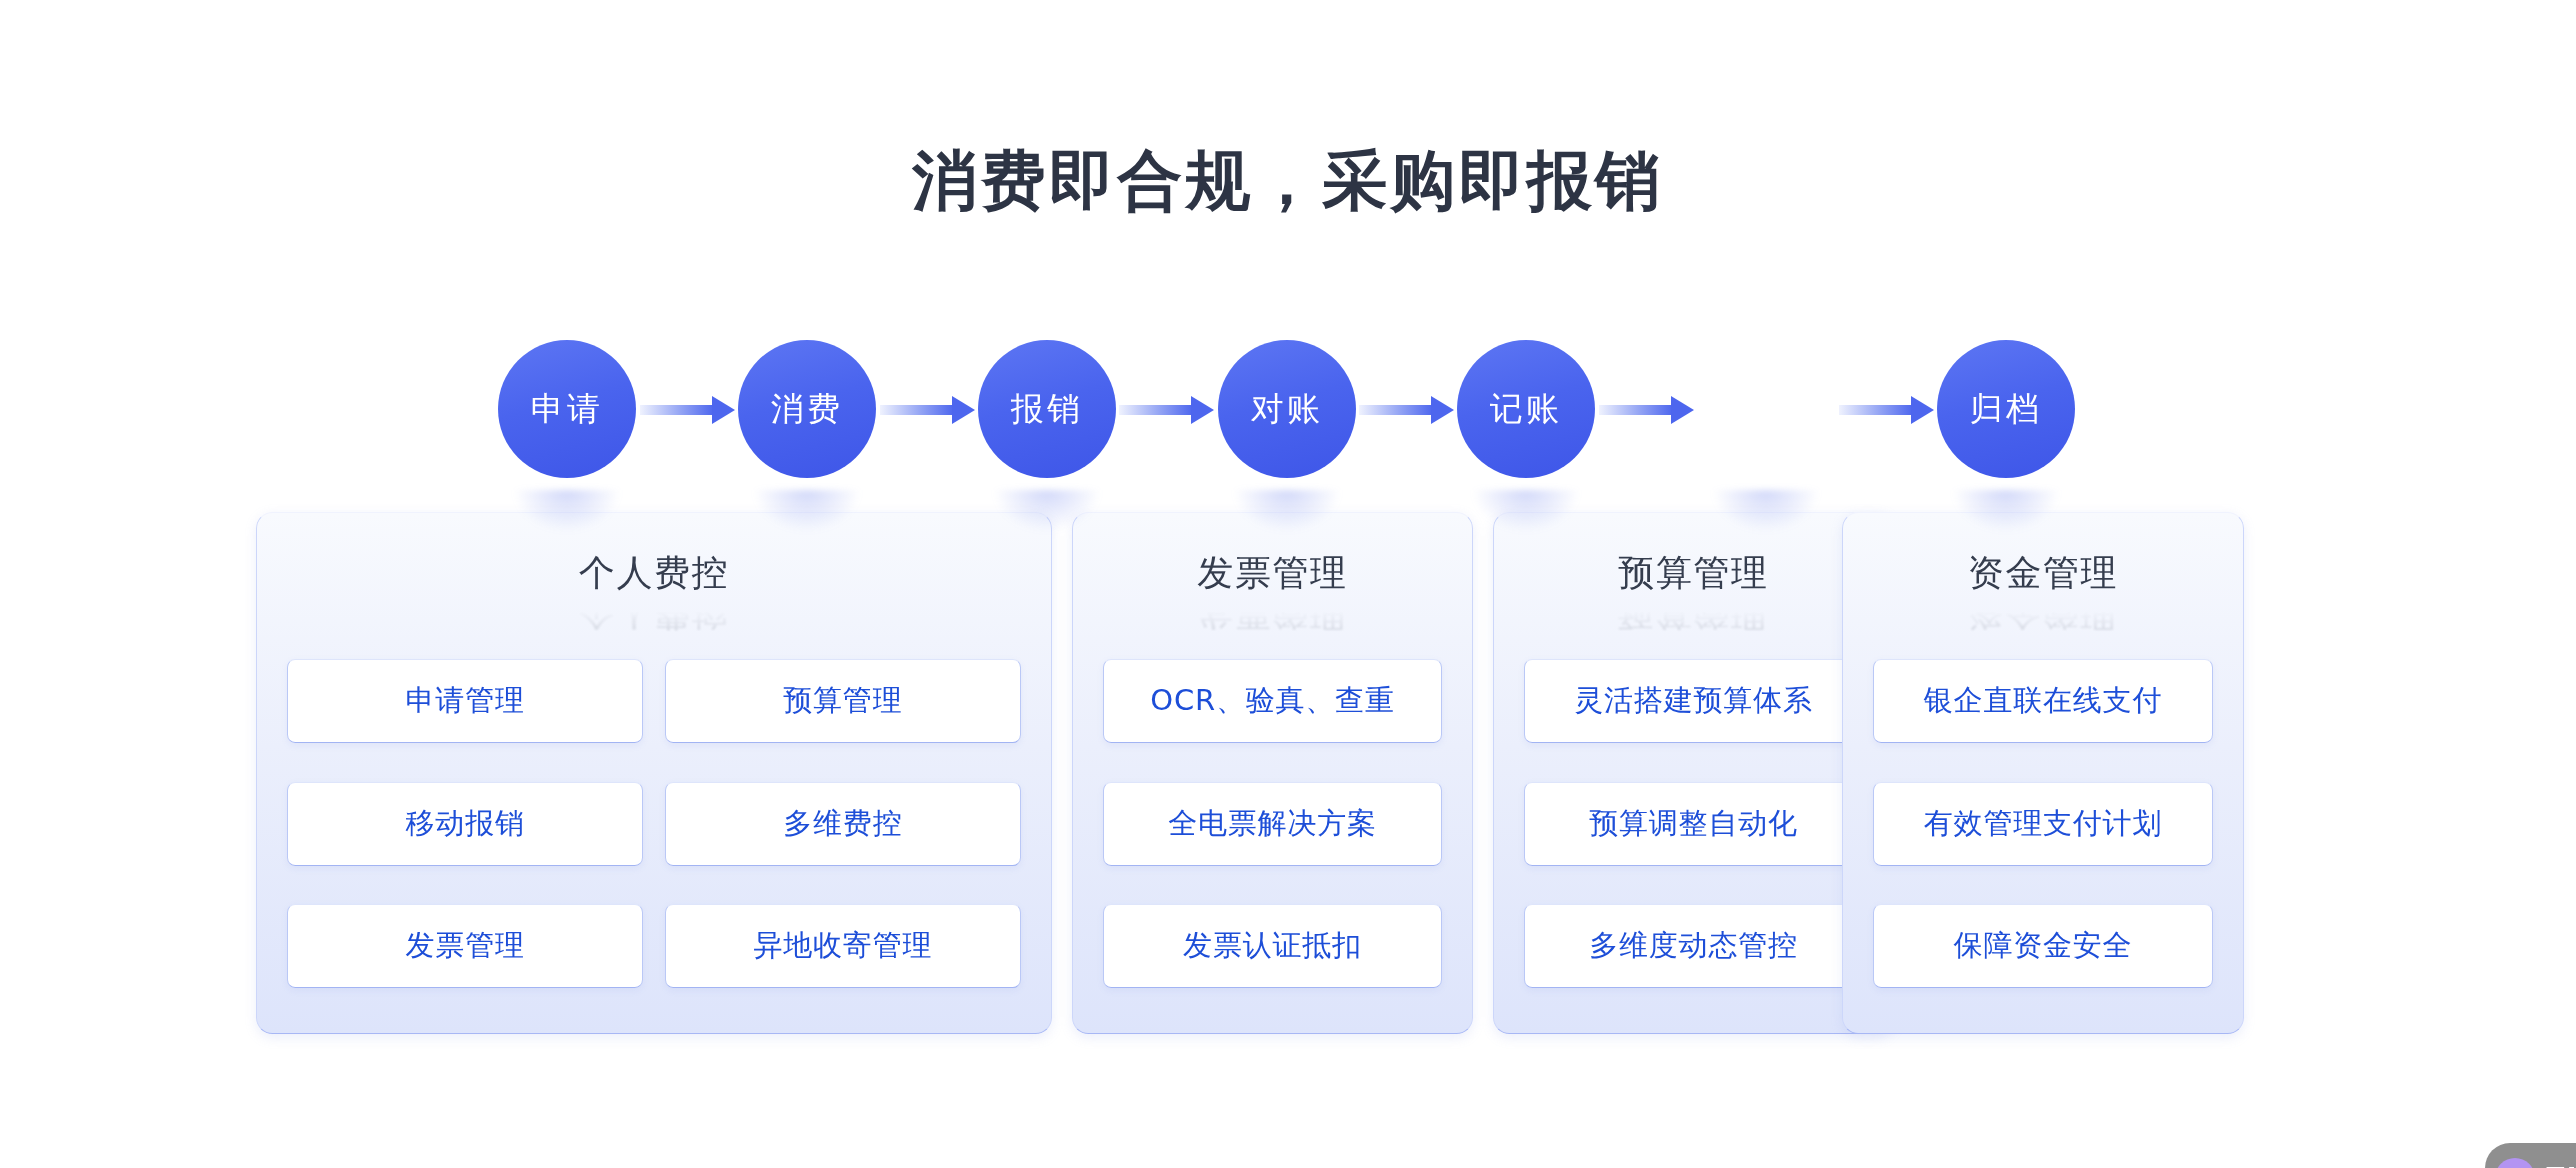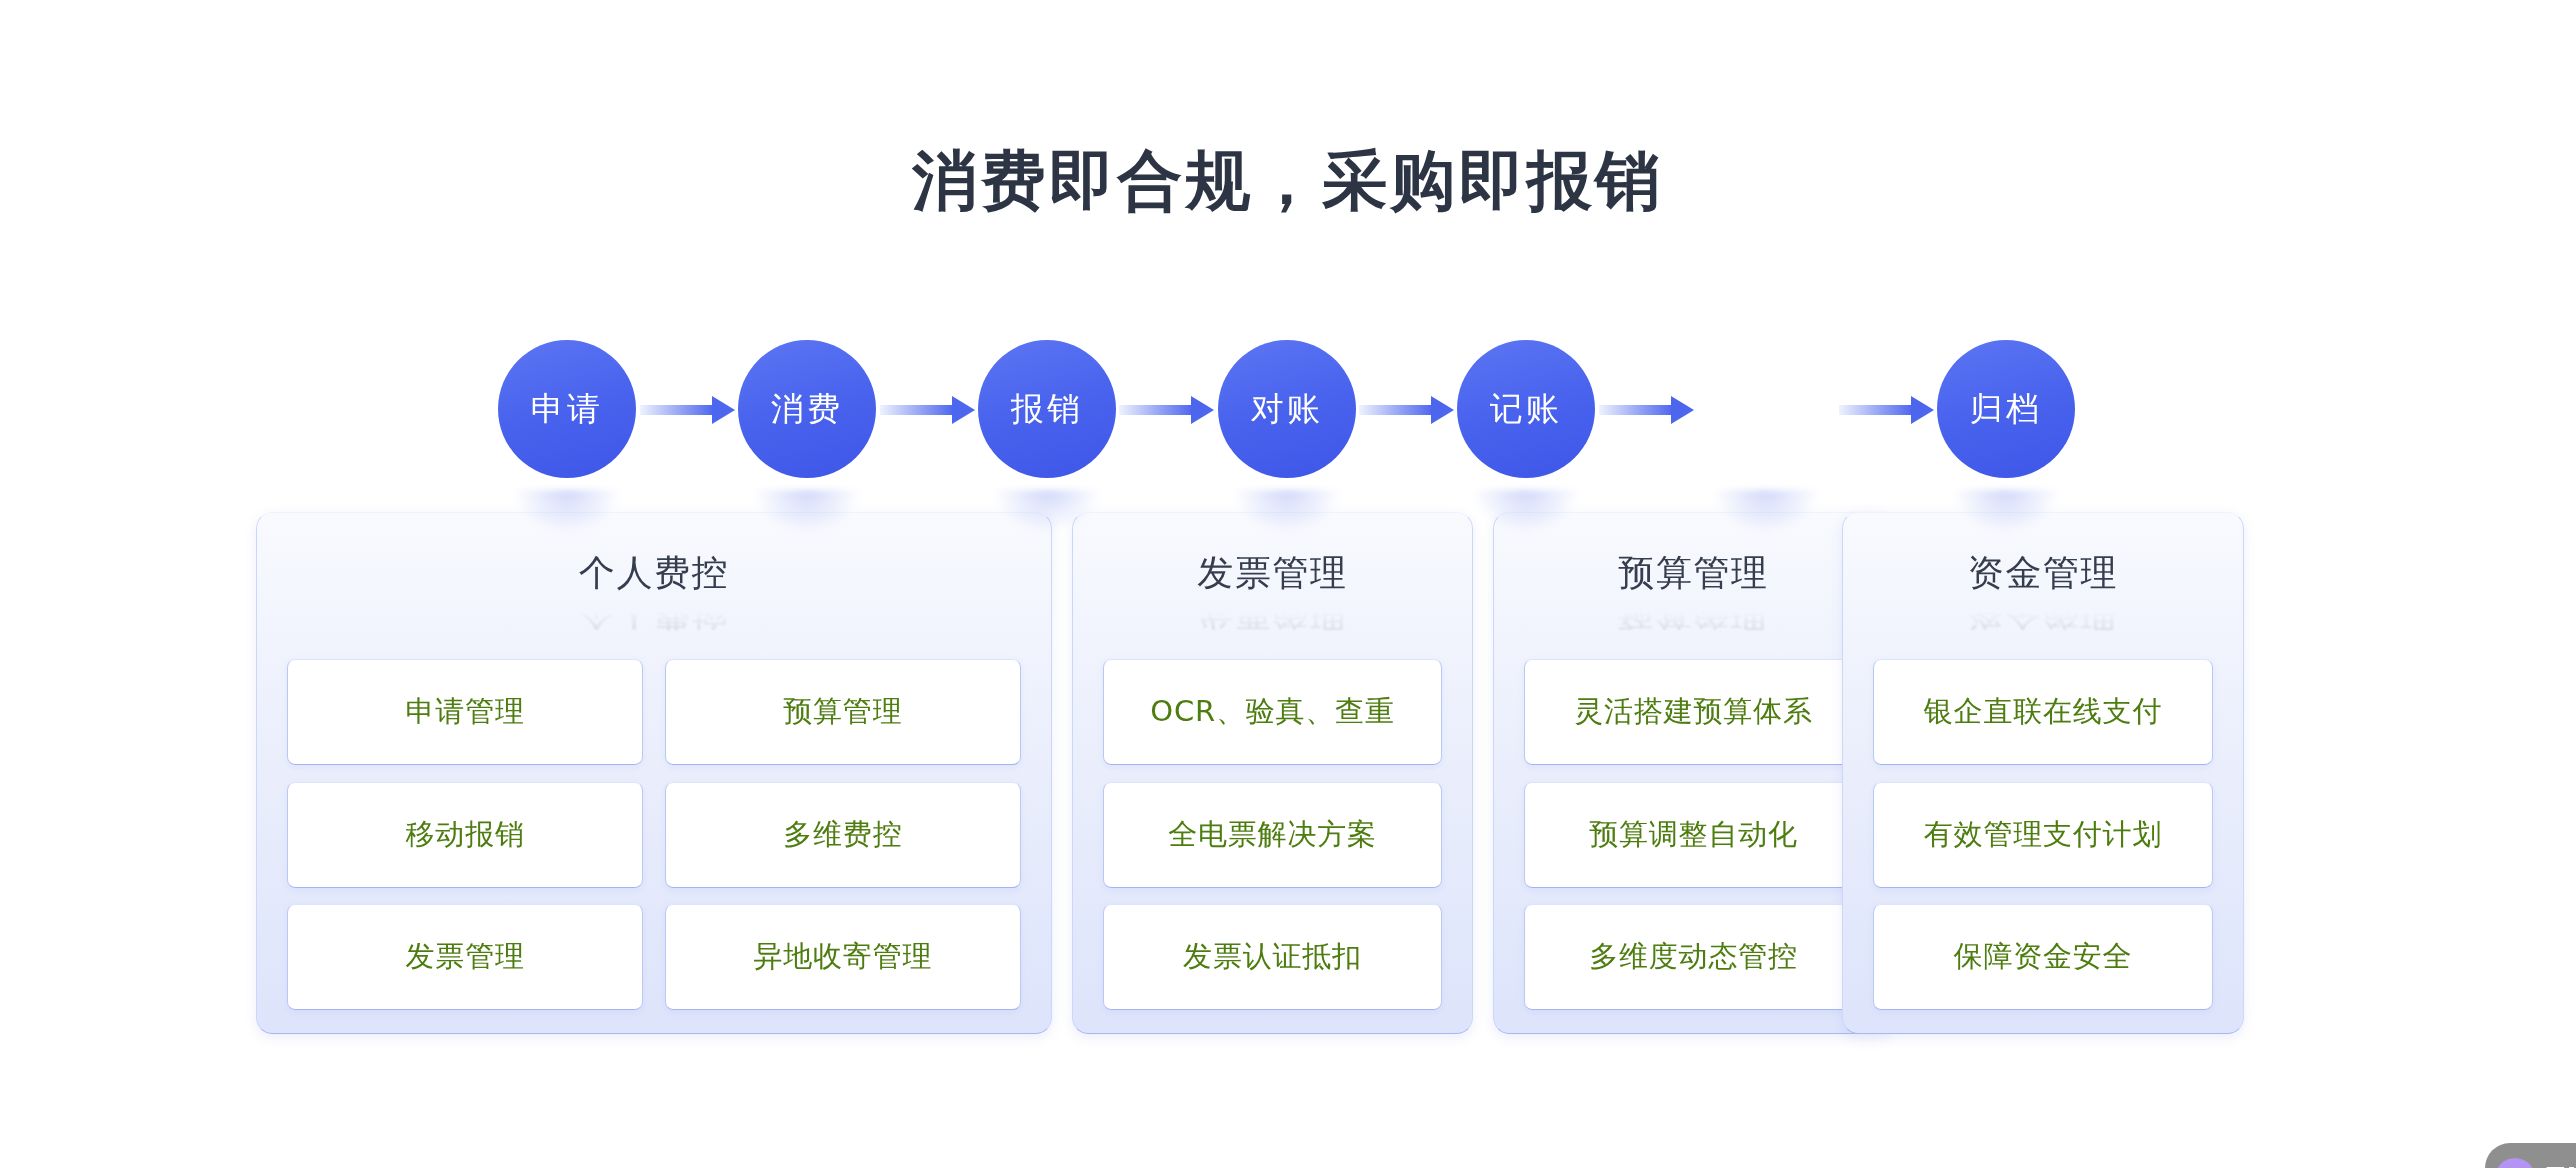--- a/index.html
+++ b/index.html
@@ -115,7 +115,7 @@
   .card-row { display:flex; gap:21.4px; height:84px; }
   .feature-btn {
     flex:1;
-    height:106px;
+    height:84px;
     background:#ffffff;
     border:1.6px solid #bac8f6;
     border-top-color:#dee5fb;
@@ -123,7 +123,7 @@
     border-radius:8.2px;
     display:flex; align-items:center; justify-content:center;
     font-size:29px;
-    color:#4d7c0f;
+    color:#1d4ed8;
     letter-spacing:0.8px;
     box-shadow:0 2.5px 6.6px rgba(130,150,225,0.10);
     cursor:pointer;

